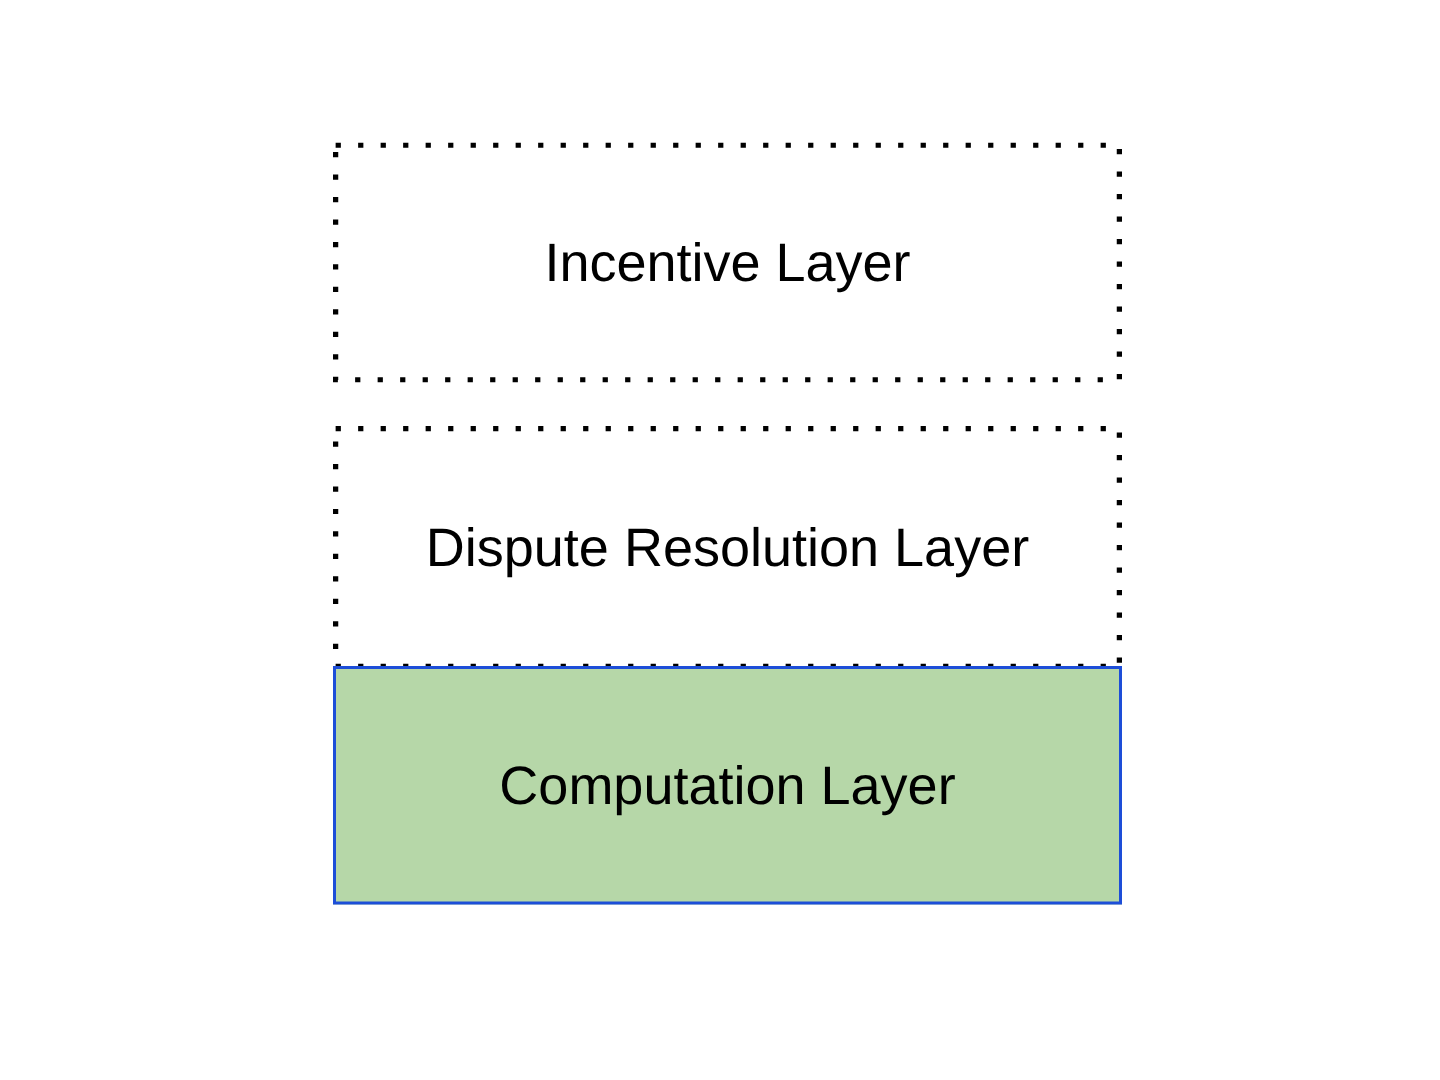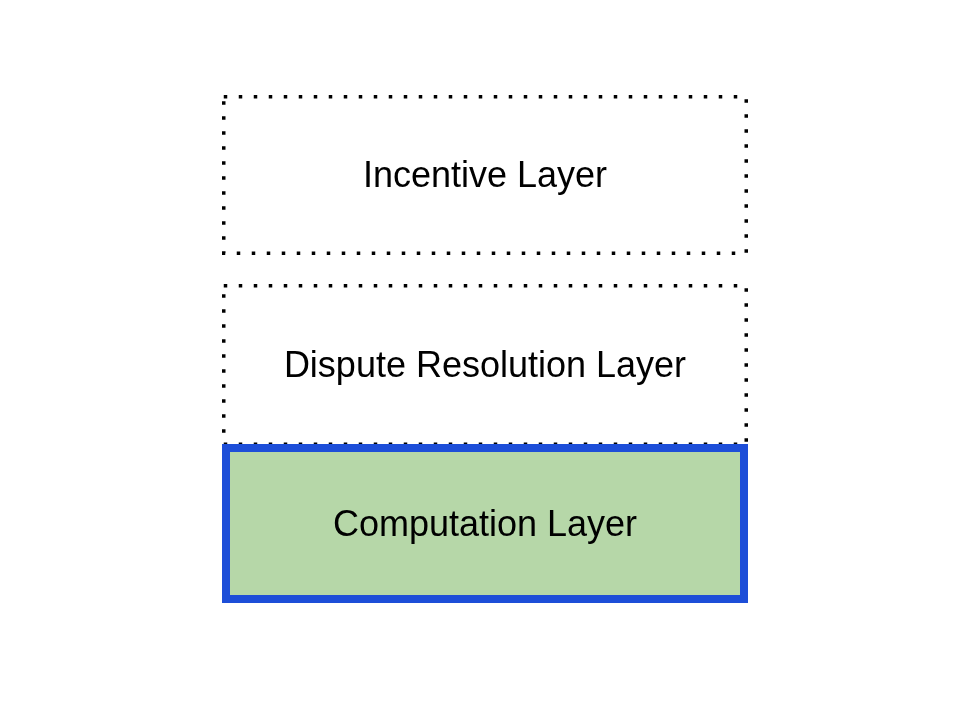--- a/index.html
+++ b/index.html
@@ -29,7 +29,7 @@
   .layer-box.box-computation {
     top: 444px;
     height: 159px;
-    border: 8px solid #1d4ed8;
+    border: 2px solid #1d4ed8;
   }
   .dotted-border {
     position: absolute;

